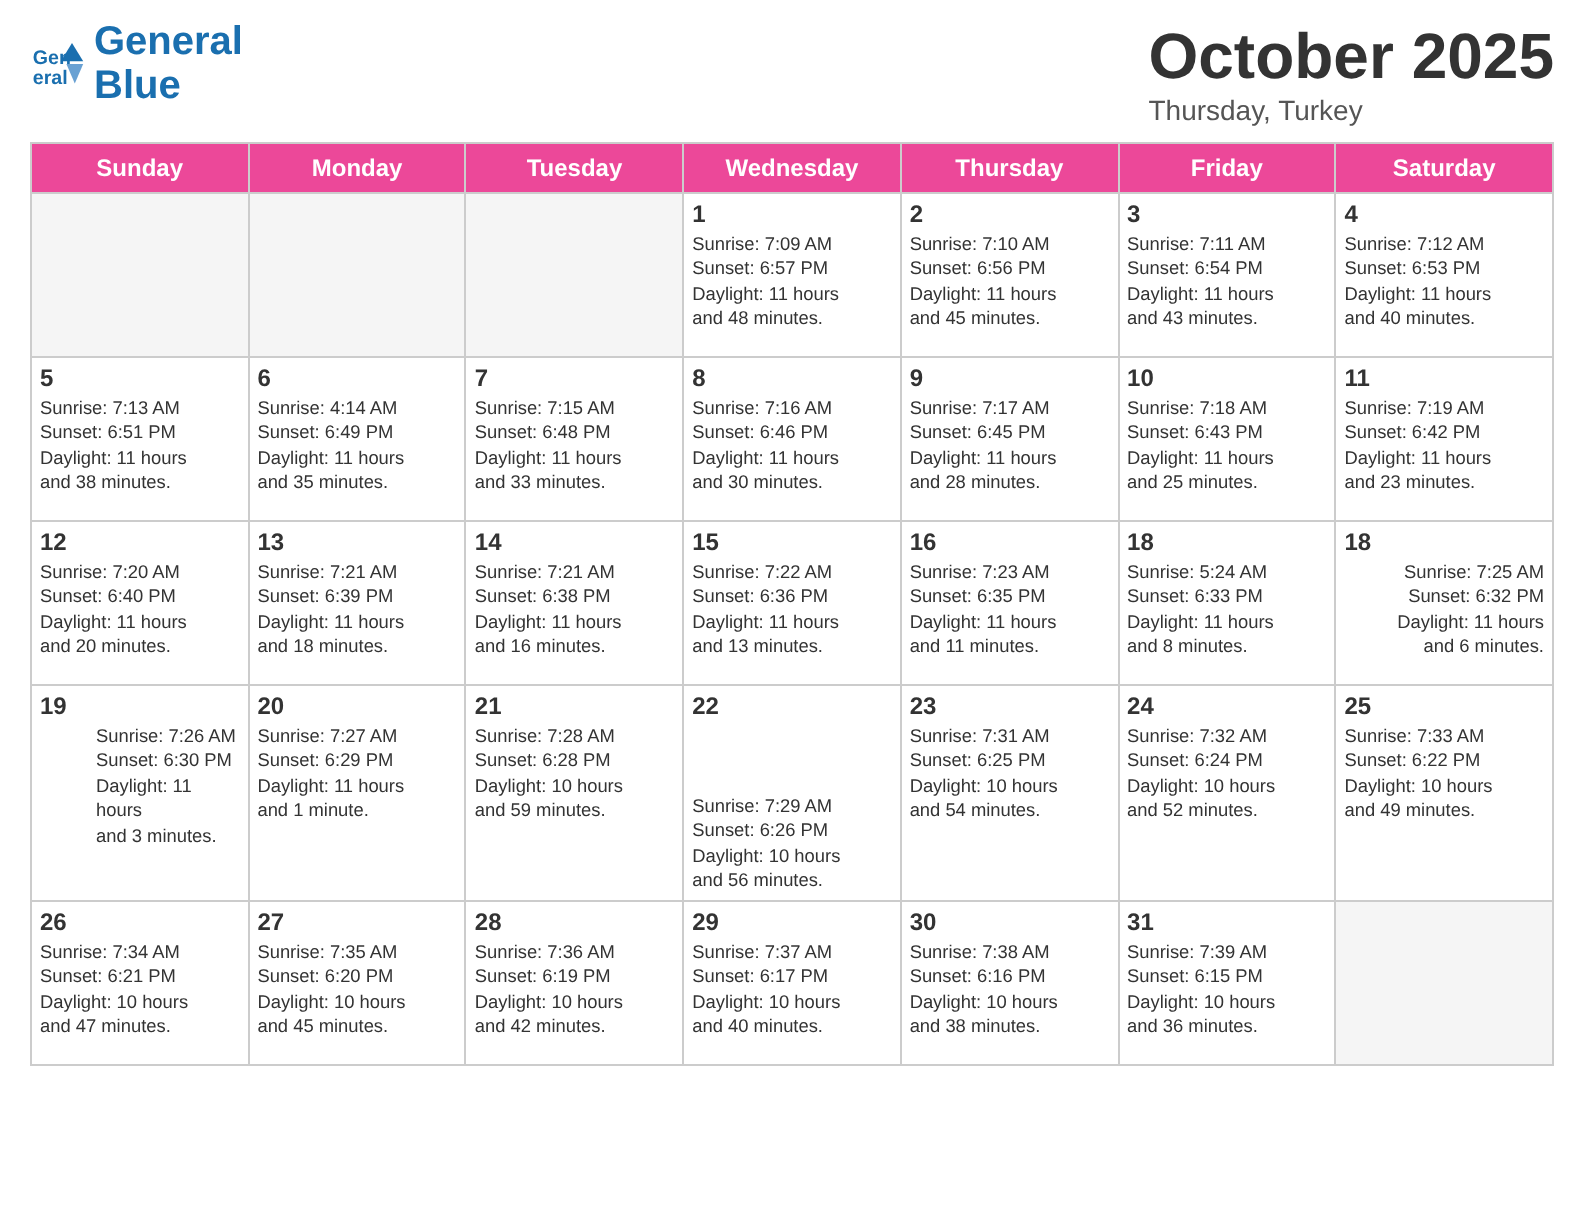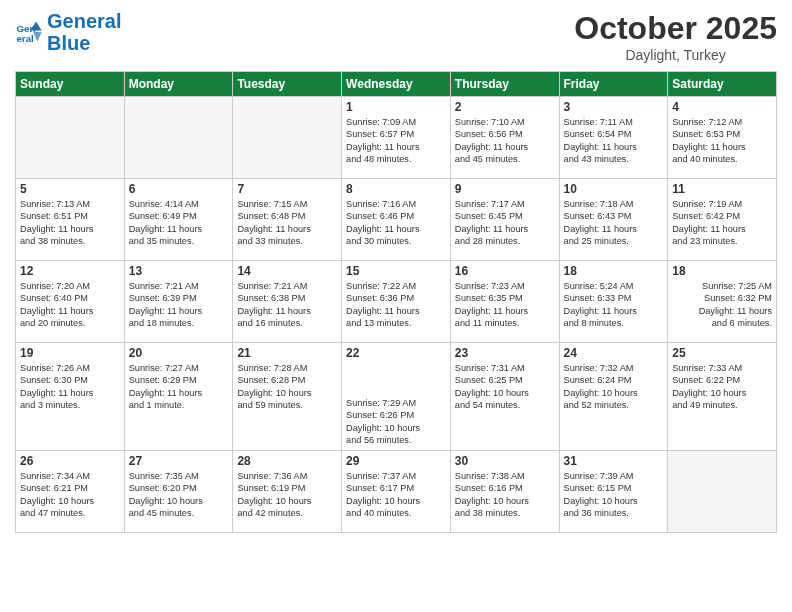--- a/index.html
+++ b/index.html
@@ -41,7 +41,7 @@
       margin-right: 4px;
     }
     .title-block {
-      text-align: center;
+      text-align: left;
     }
     .month-title {
       font-size: 32px;

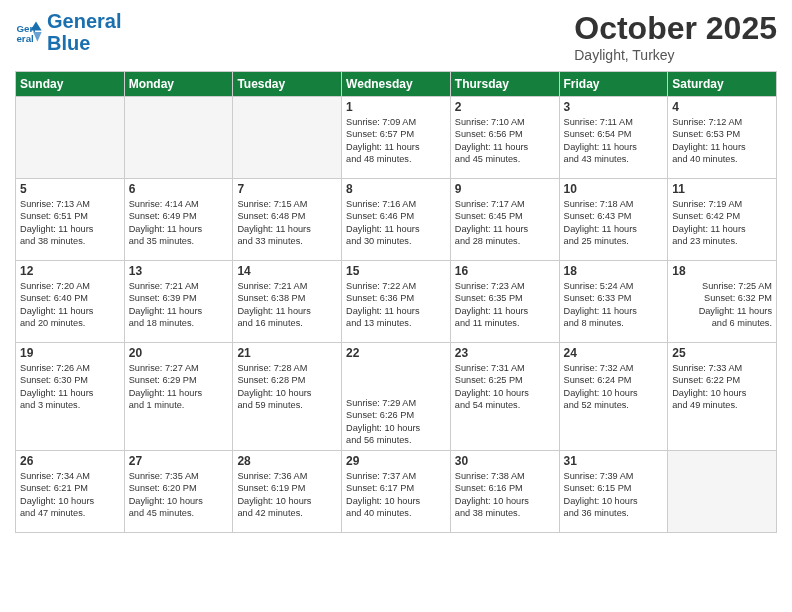--- a/index.html
+++ b/index.html
@@ -110,7 +110,7 @@
     </div>
     <div class="title-block">
       <div class="month-title">October 2025</div>
-      <div class="subtitle">Daylight, Turkey</div>
+      <div class="subtitle">Thursday, Turkey</div>
     </div>
   </div>
 

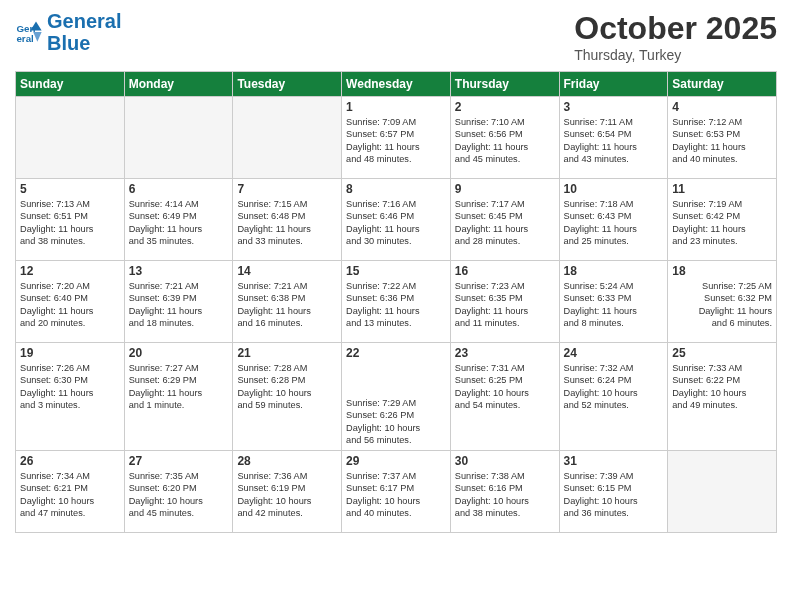--- a/index.html
+++ b/index.html
@@ -58,13 +58,13 @@
       table-layout: fixed;
     }
     .calendar thead tr th {
-      background: #15803d;
+      background: #ec4899;
       color: #fff;
       font-size: 12px;
       font-weight: bold;
       padding: 5px 4px;
       border: 1px solid #ccc;
-      text-align: left;
+      text-align: center;
     }
     .calendar tbody tr td {
       border: 1px solid #ccc;

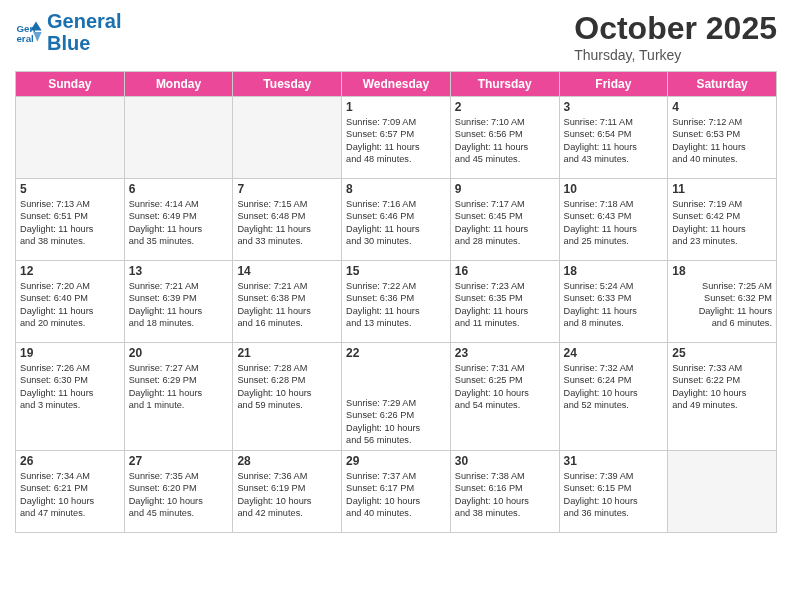--- a/index.html
+++ b/index.html
@@ -265,7 +265,7 @@
         <tr>
           <td>
             <span class="day-num">19</span>
-            <div class="day-info" style="white-space: pre-line;">Sunrise: 7:26 AM
+            <div class="day-info" style="white-space: pre-line; margin-left: 28px;">Sunrise: 7:26 AM
 Sunset: 6:30 PM
 Daylight: 11 hours
 and 3 minutes.</div>

